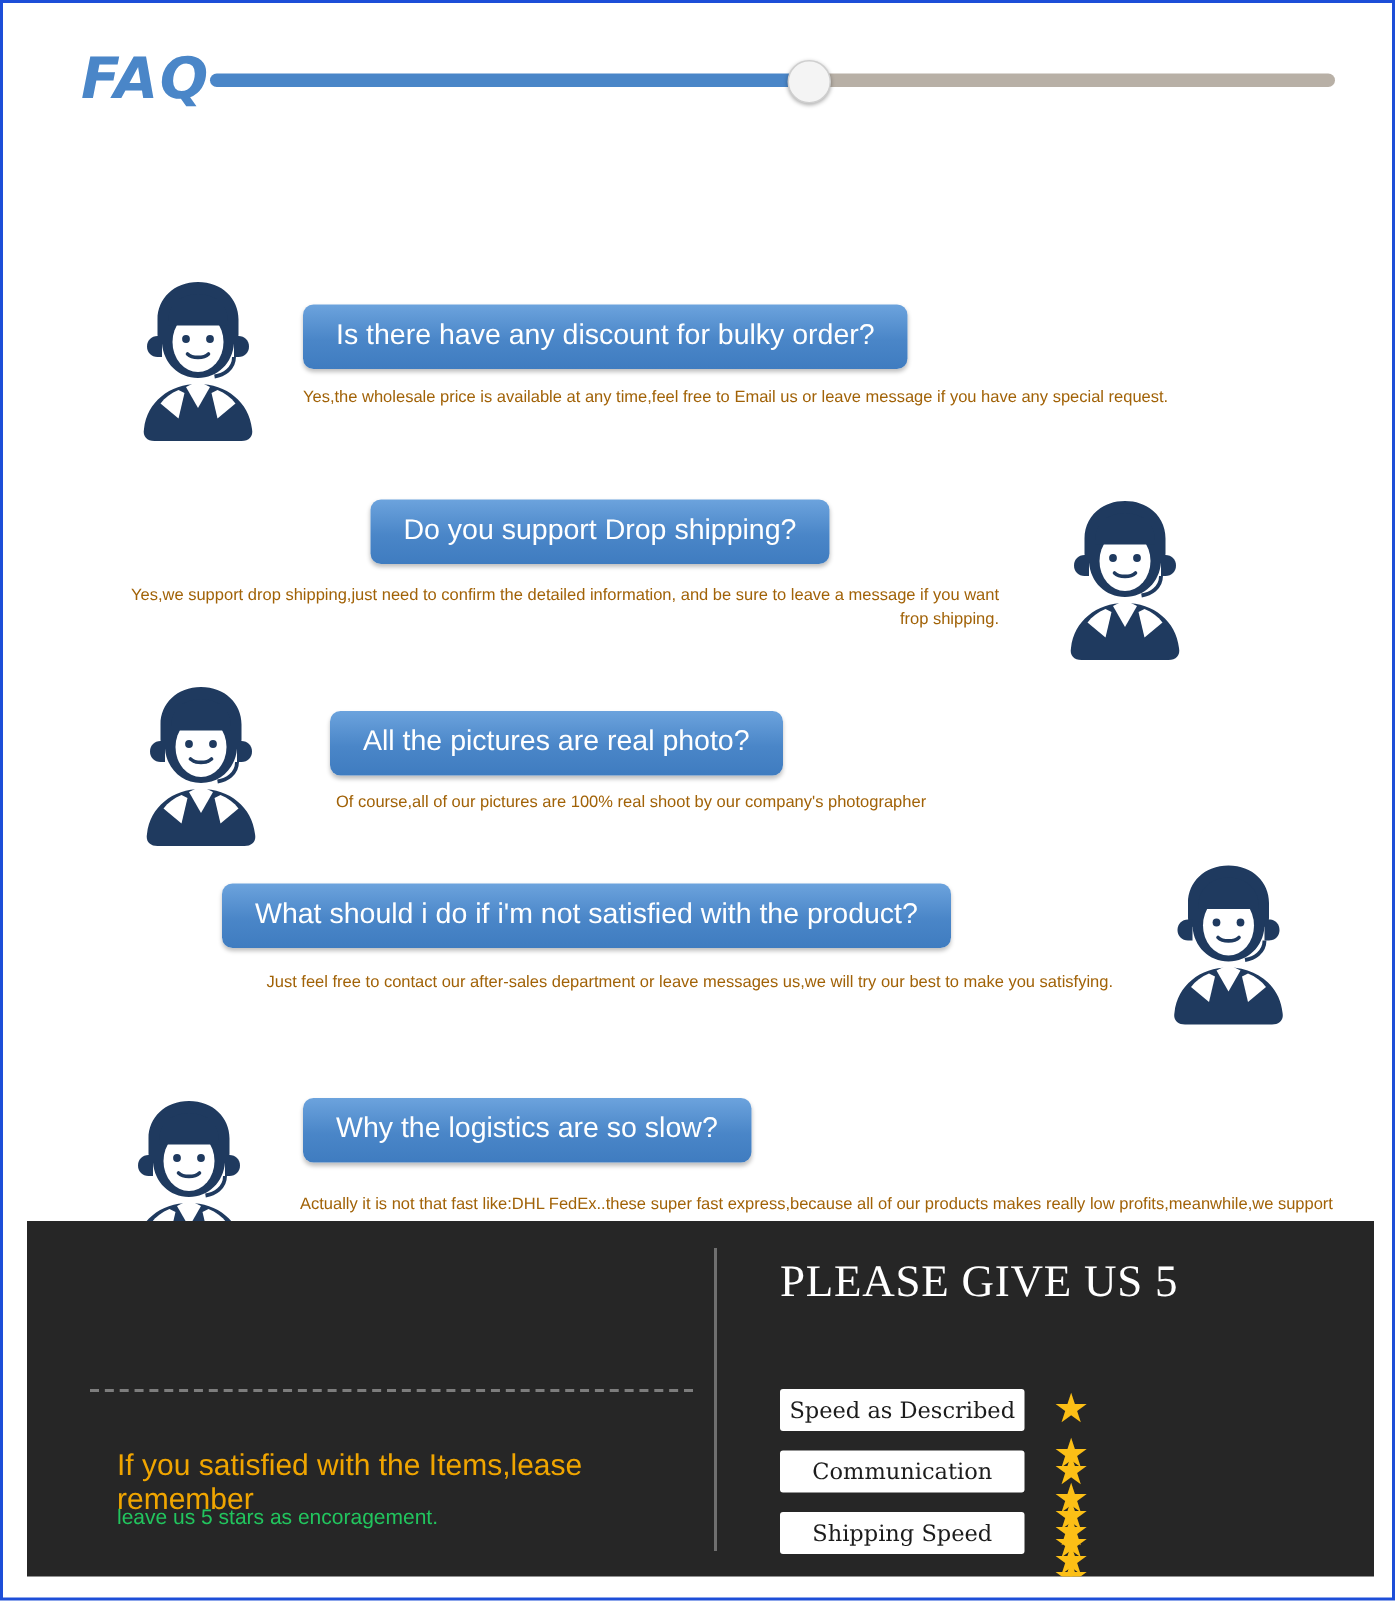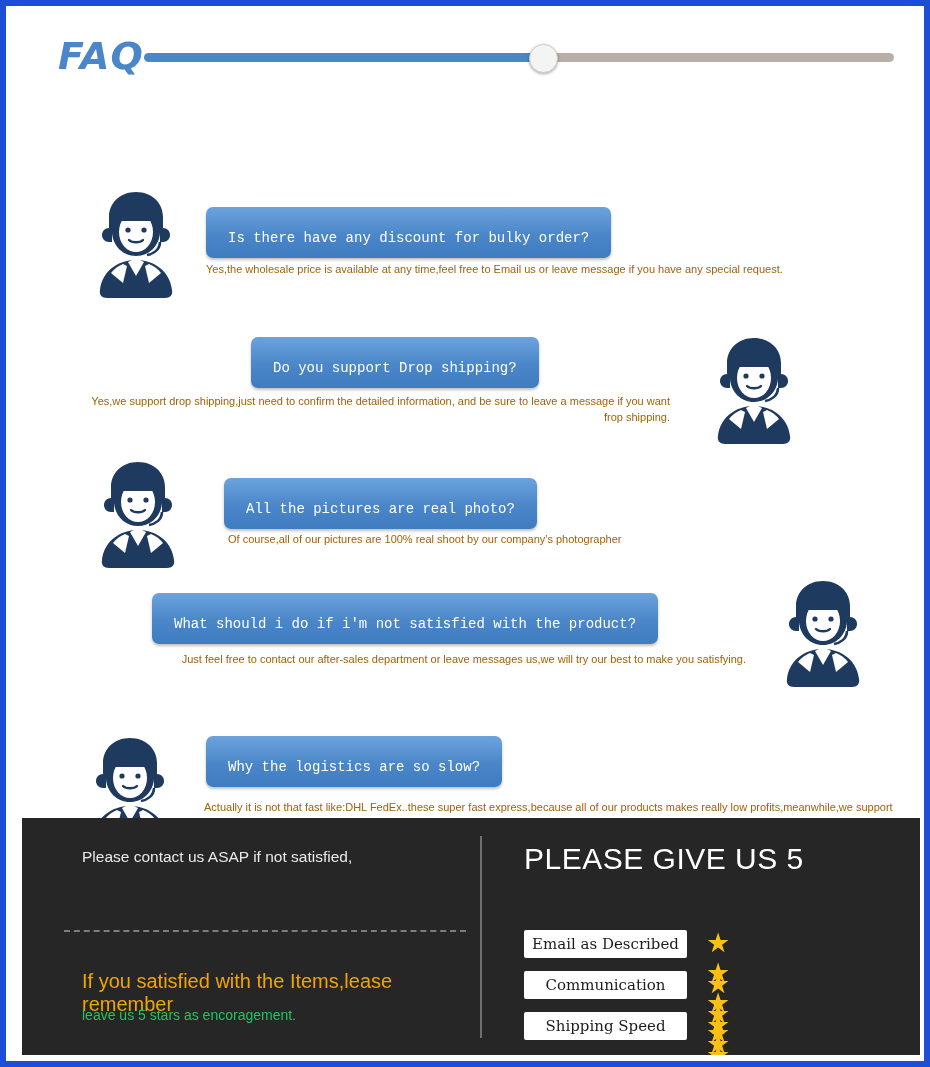--- a/index.html
+++ b/index.html
@@ -18,7 +18,7 @@
     width: 930px;
     height: 1067px;
     box-sizing: border-box;
-    border: 6px solid #1d4ed8;
+    border: 2px solid #1d4ed8;
     background: #fff;
   }
 

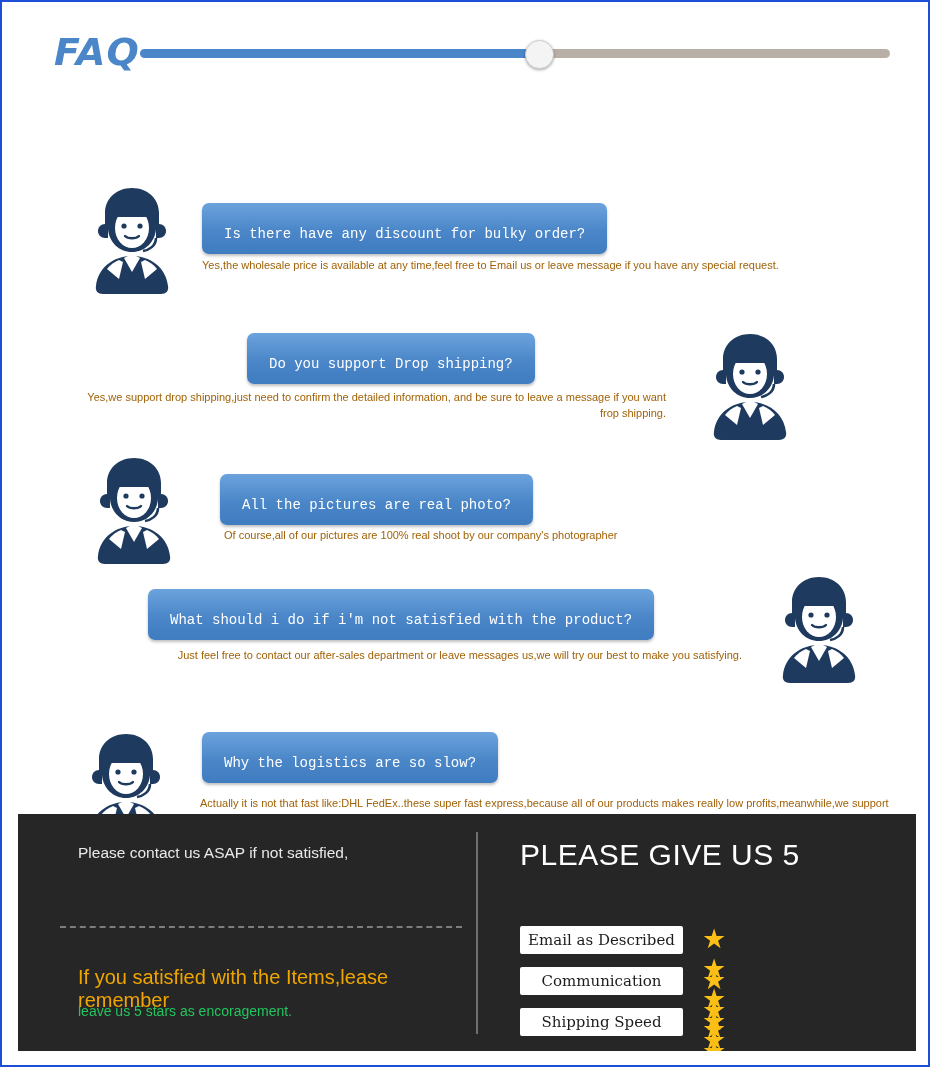--- a/index.html
+++ b/index.html
@@ -77,12 +77,11 @@
     background: linear-gradient(to bottom, #6ca3dd 0%, #4a86c8 55%, #3f7cc0 100%);
     color: #fff;
     border-radius: 7px;
-    font-size: 14px;
+    font-size: 19px;
     line-height: 1;
-    padding: 24px 22px 13px 22px;
+    padding: 11px 22px 13px 22px;
     white-space: nowrap;
     box-shadow: 0 2px 3px rgba(0,0,0,.25);
-    font-family: Liberation Mono, monospace;
   }
 
   .answer {

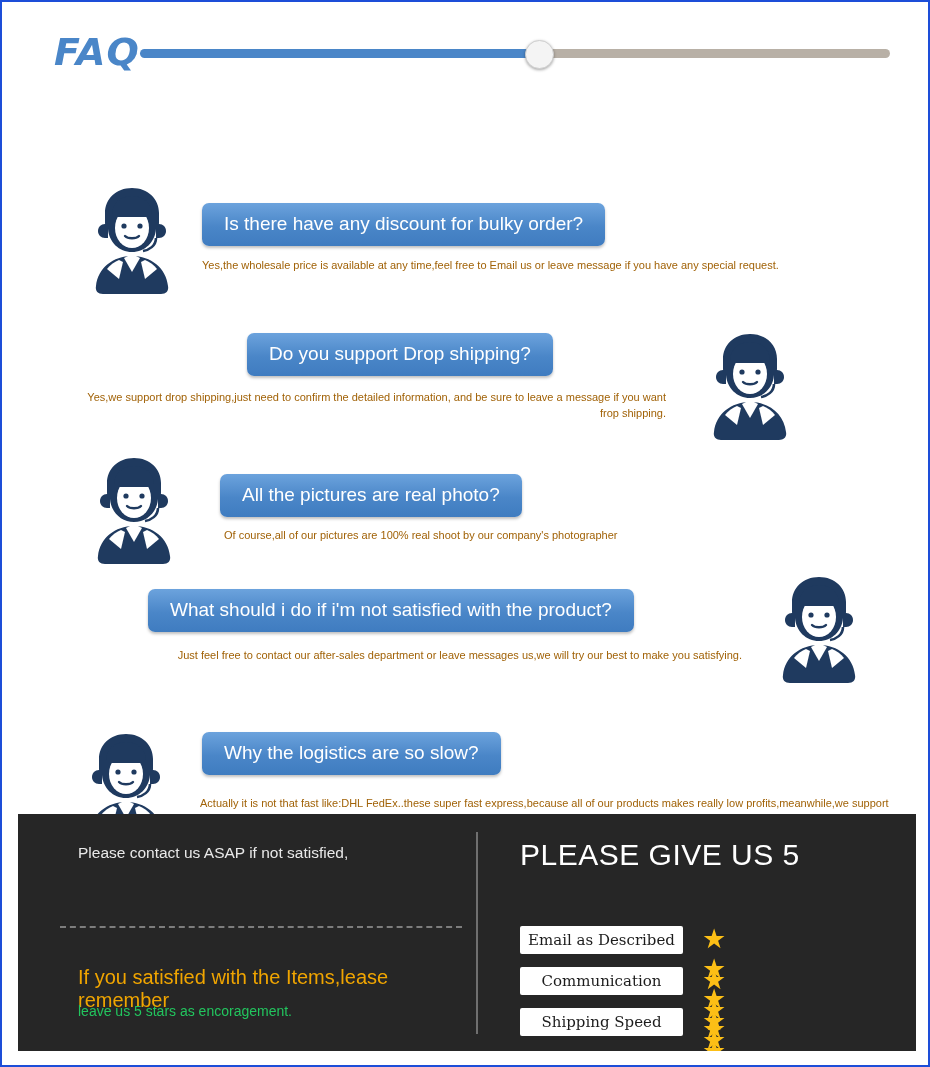--- a/index.html
+++ b/index.html
@@ -314,7 +314,6 @@
   <div class="black-panel">
 
     <div class="panel-left">
-      <div class="pl-line1">Please contact us ASAP if not satisfied,</div>
       <div class="dashed"></div>
       <div class="pl-line3">If you satisfied with the Items,lease remember</div>
       <div class="pl-line4">leave us 5 stars as encoragement.</div>

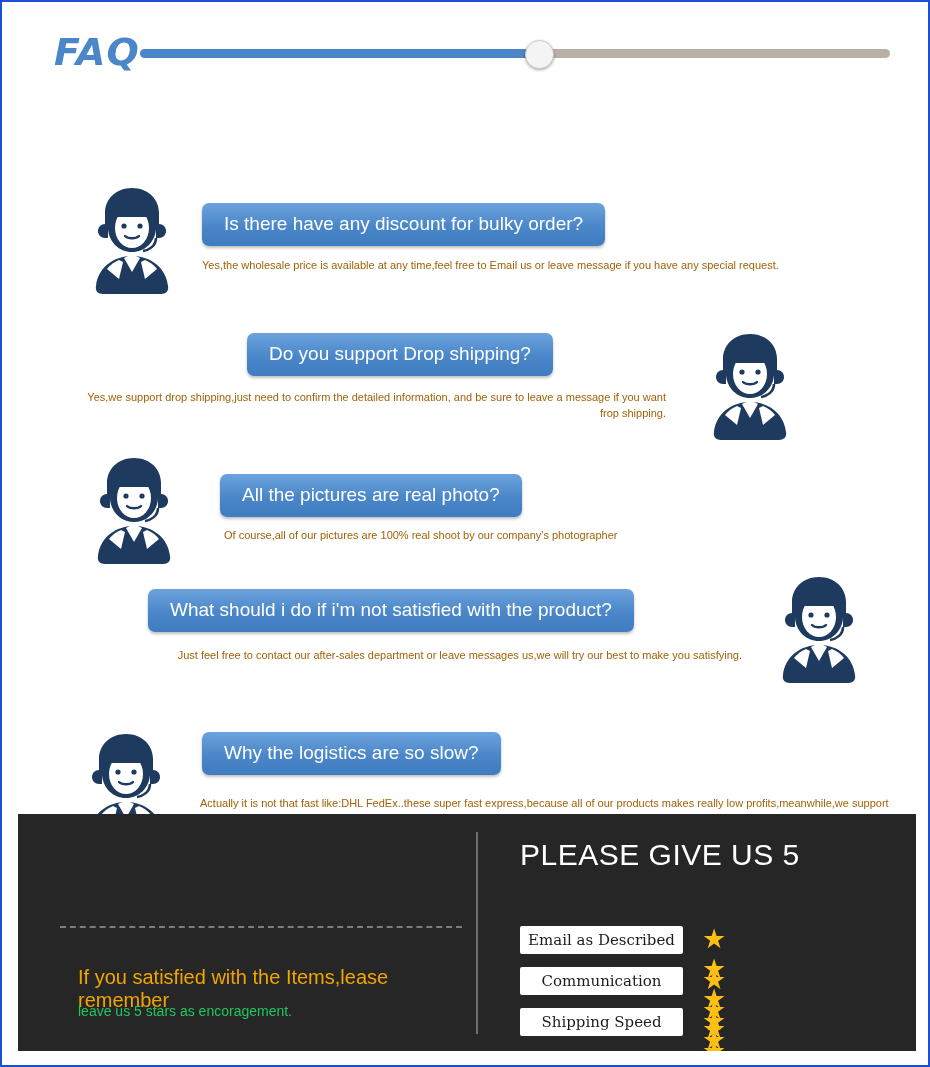--- a/index.html
+++ b/index.html
@@ -159,7 +159,7 @@
     line-height: 1.26;
     letter-spacing: .5px;
     color: #ffffff;
-    font-family: Liberation Sans, sans-serif;
+    font-family: Liberation Serif, serif;
   }
   .rate-row {
     position: absolute;

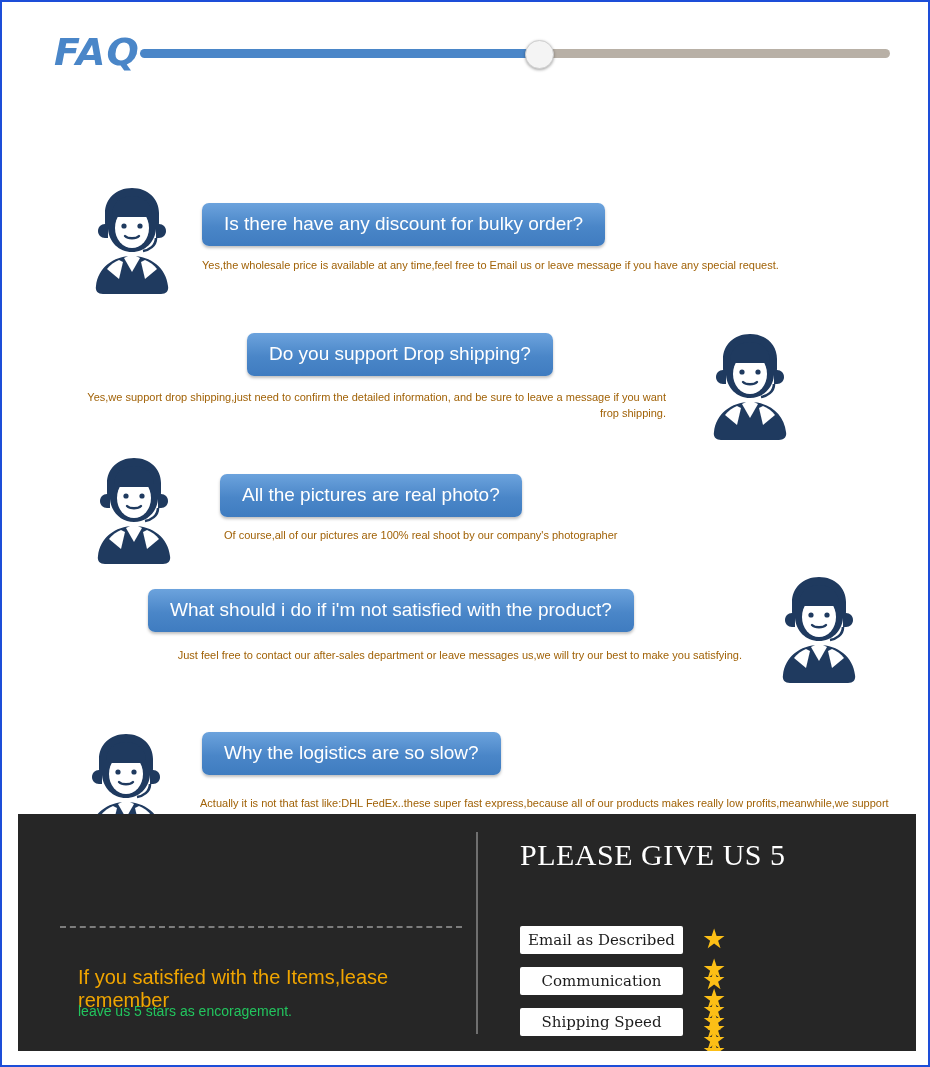--- a/index.html
+++ b/index.html
@@ -327,7 +327,7 @@
       </div>
 
       <div class="rate-row" style="top:112px;">
-        <div class="rate-label">Email as Described</div>
+        <div class="rate-label">Speed as Described</div>
         <div class="stars">★ ★ ★ ★ ★</div>
       </div>
 

